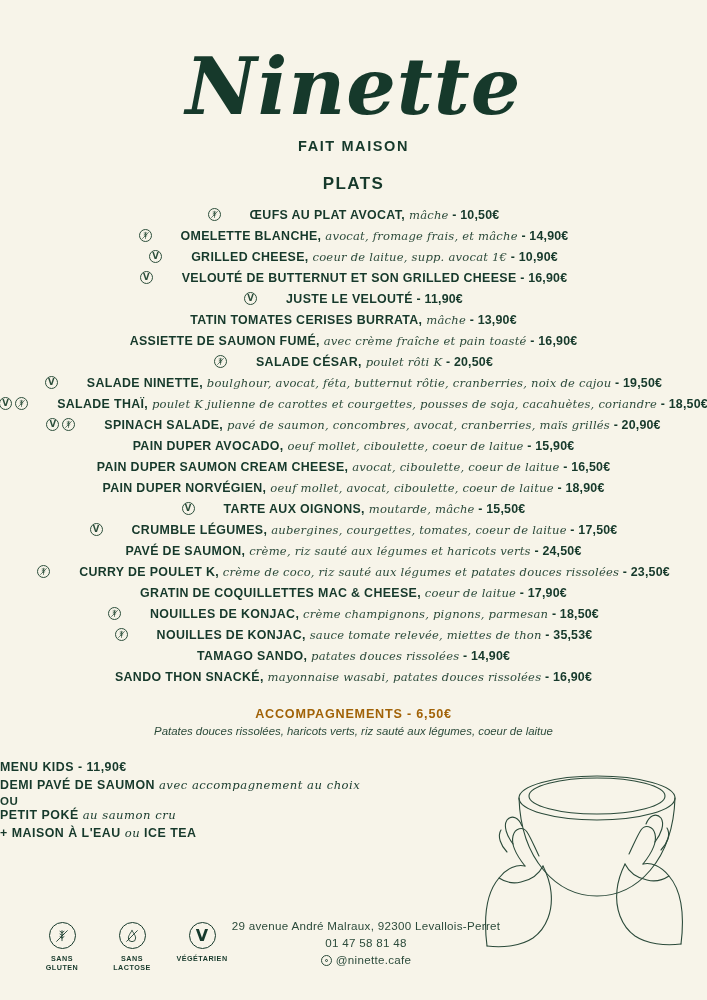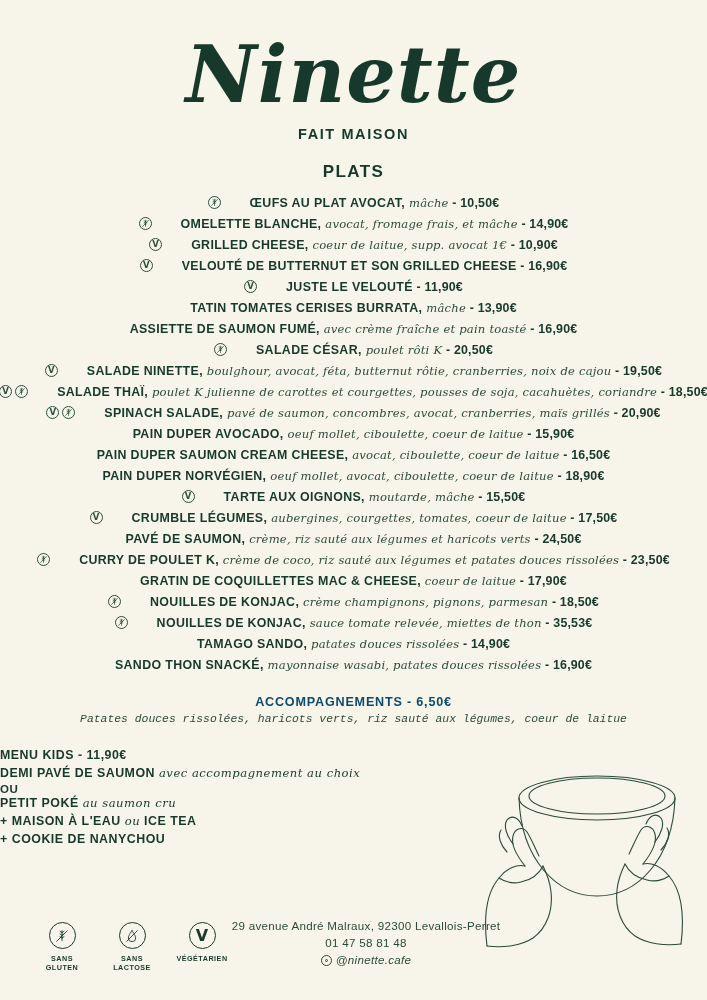--- a/index.html
+++ b/index.html
@@ -26,7 +26,7 @@
   
   .brand {
     text-align: center;
-    padding-top: 38px;
+    padding-top: 50px;
   }
   .brand-name {
     font-family: "DejaVu Serif", serif;

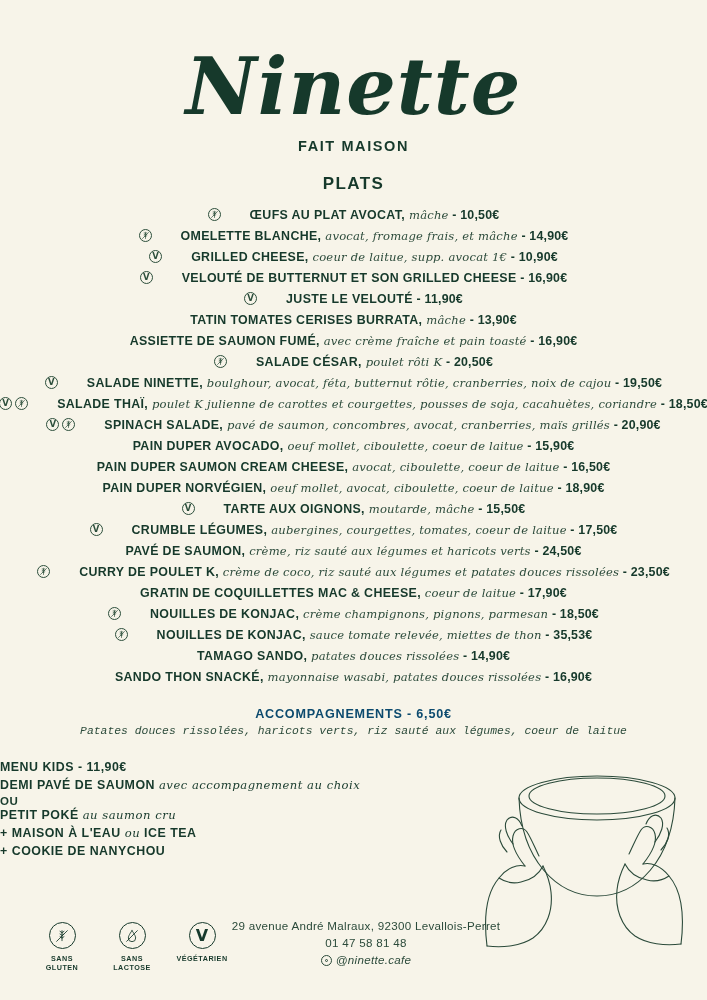--- a/index.html
+++ b/index.html
@@ -123,7 +123,7 @@
     font-size: 12.6px;
     font-weight: 700;
     letter-spacing: 0.8px;
-    color: #0c4a6e;
+    color: #a16207;
   }
   .block-sub {
     font-family: Liberation Mono, monospace;

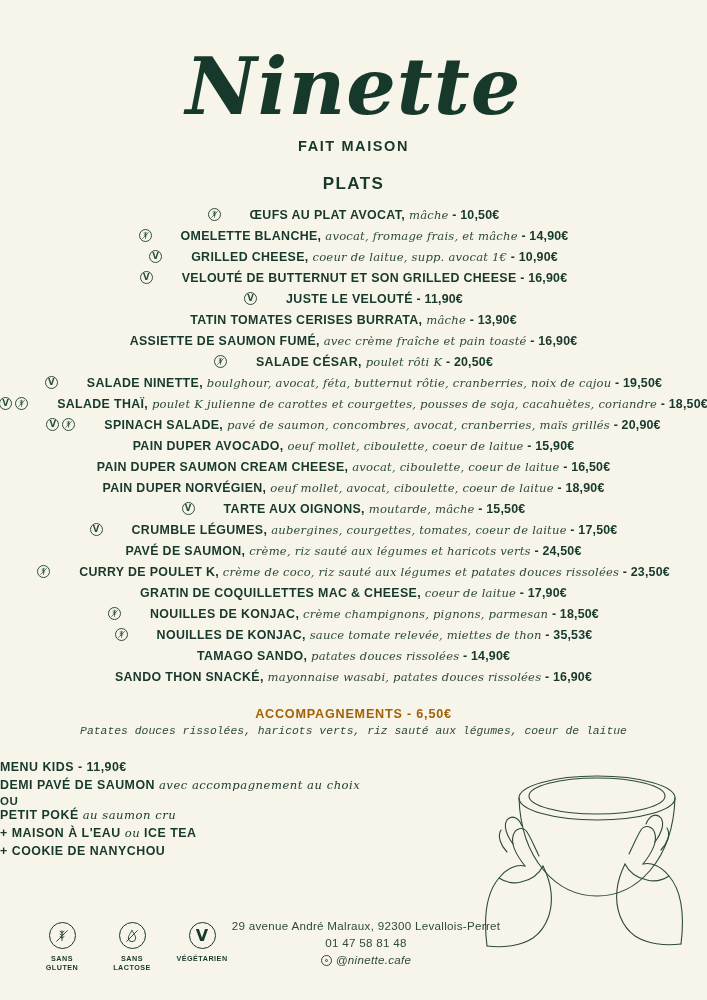--- a/index.html
+++ b/index.html
@@ -126,7 +126,7 @@
     color: #a16207;
   }
   .block-sub {
-    font-family: Liberation Mono, monospace;
+    font-family: Liberation Sans, sans-serif;
     font-style: italic;
     font-size: 11.4px;
     color: #2b4a3a;

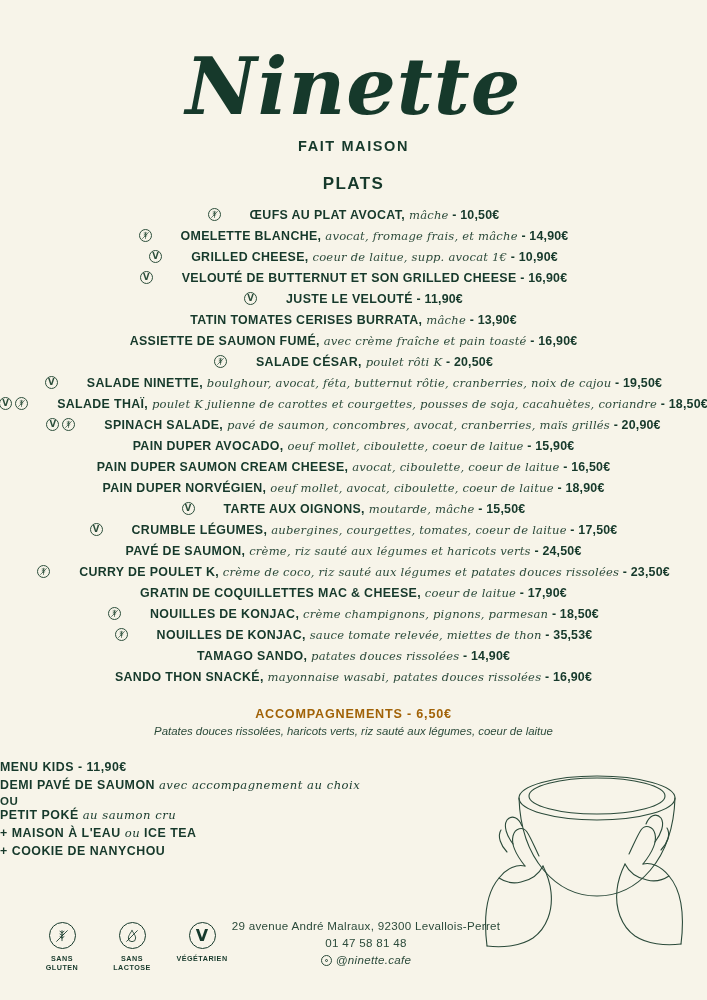--- a/index.html
+++ b/index.html
@@ -440,7 +440,6 @@
       <span class="it">ou</span>
       <span>ICE TEA</span>
     </div>
-    <div class="kids-line">+ COOKIE DE NANYCHOU</div>
   </div>
 
   <div class="bowl-art">

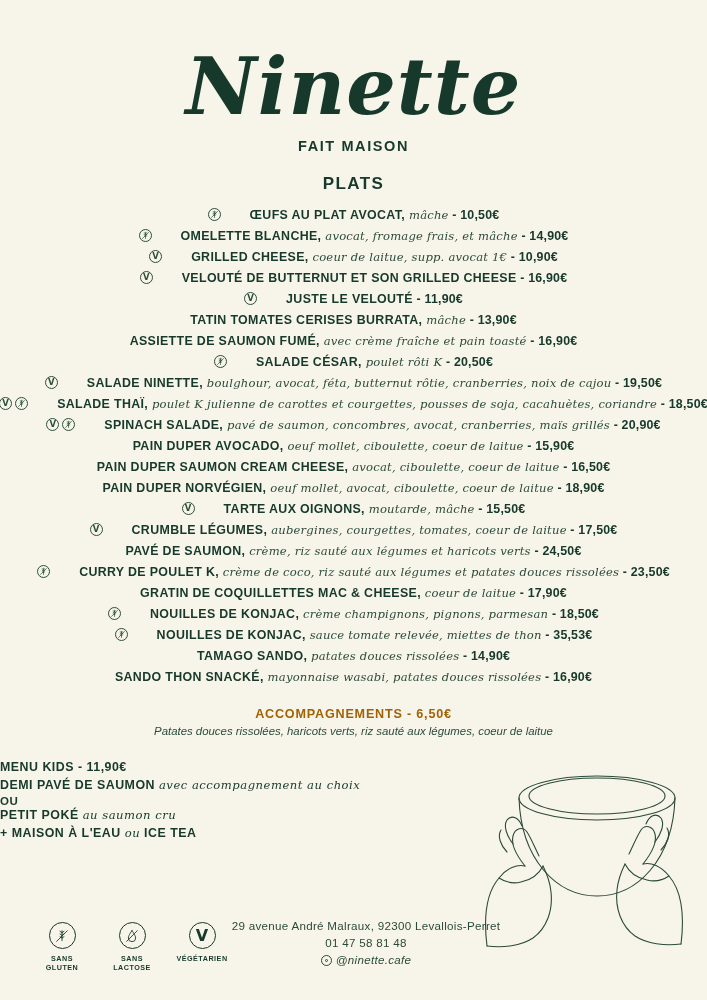--- a/index.html
+++ b/index.html
@@ -175,7 +175,6 @@
     align-items: center;
     gap: 4px;
     justify-content: flex-start;
-    font-style: italic;
   }
   .ig-icon {
     width: 11px; height: 11px;

